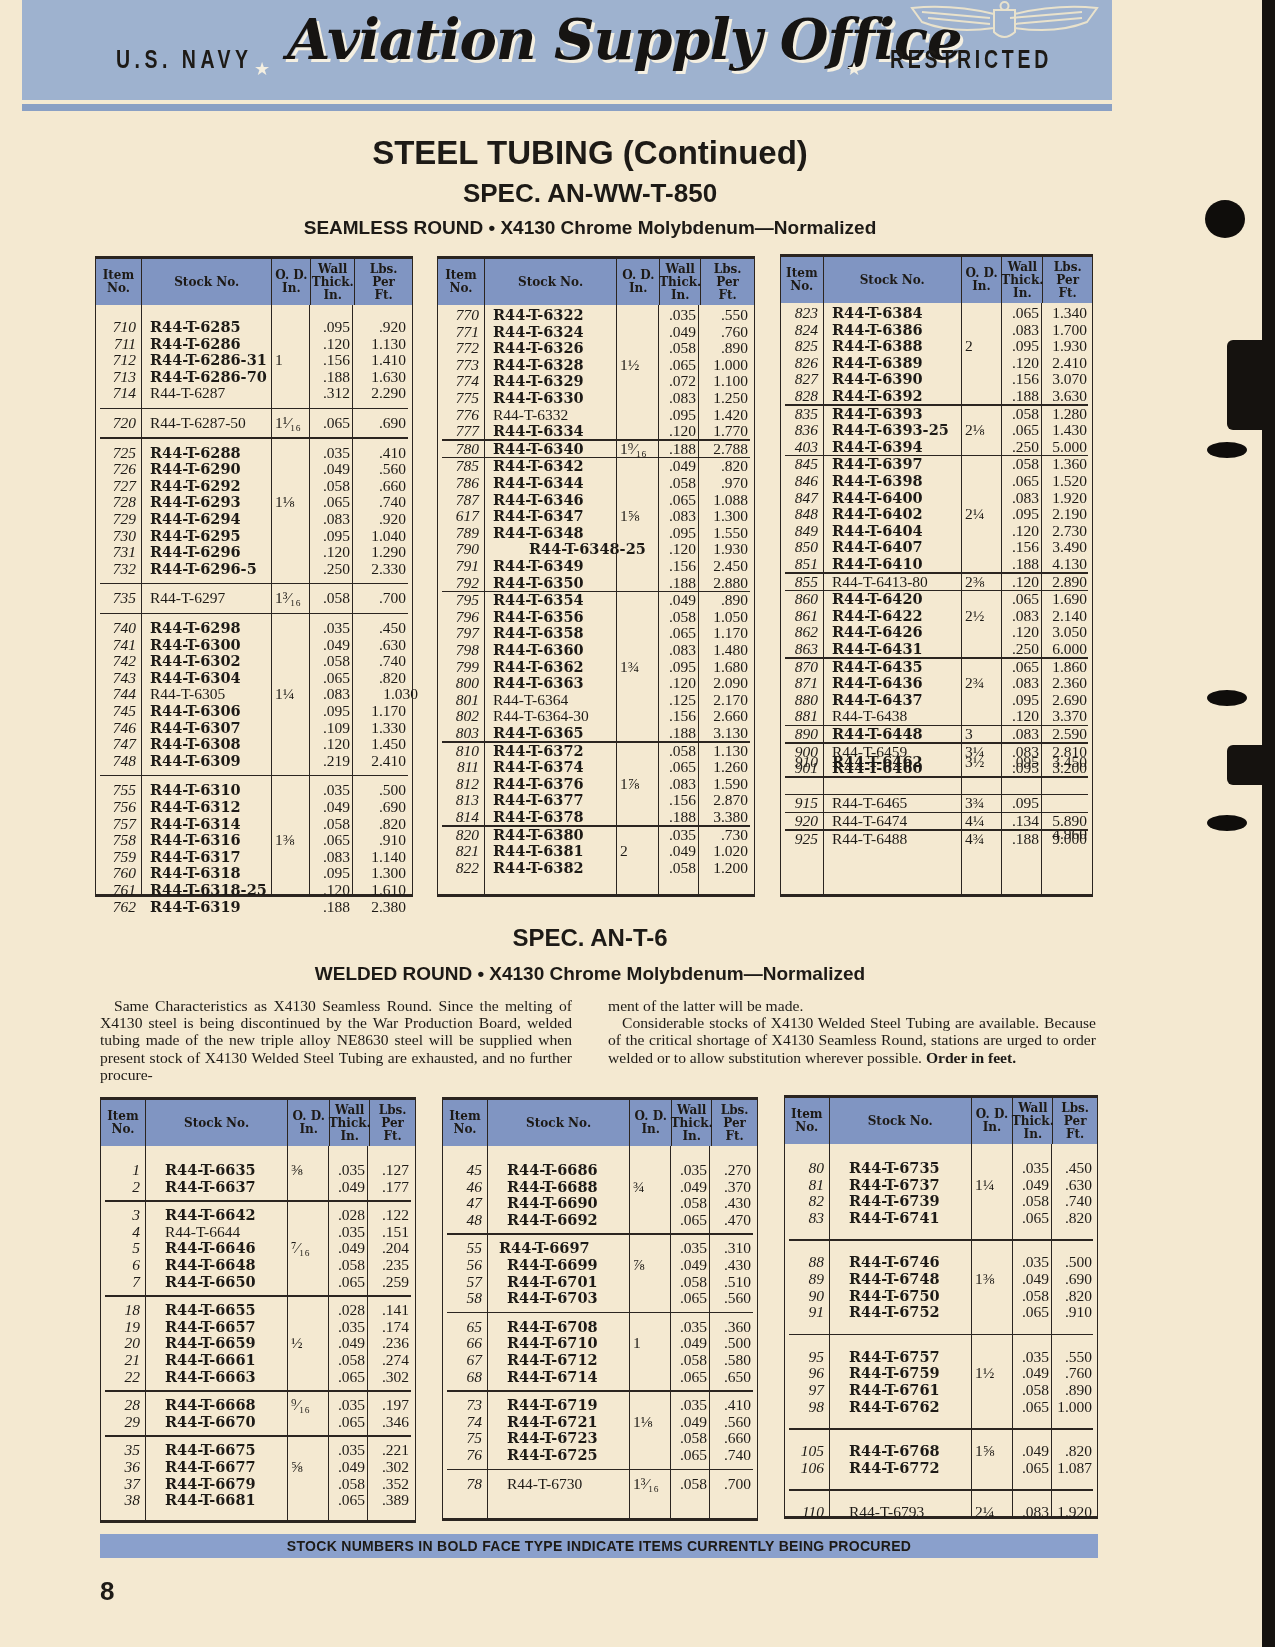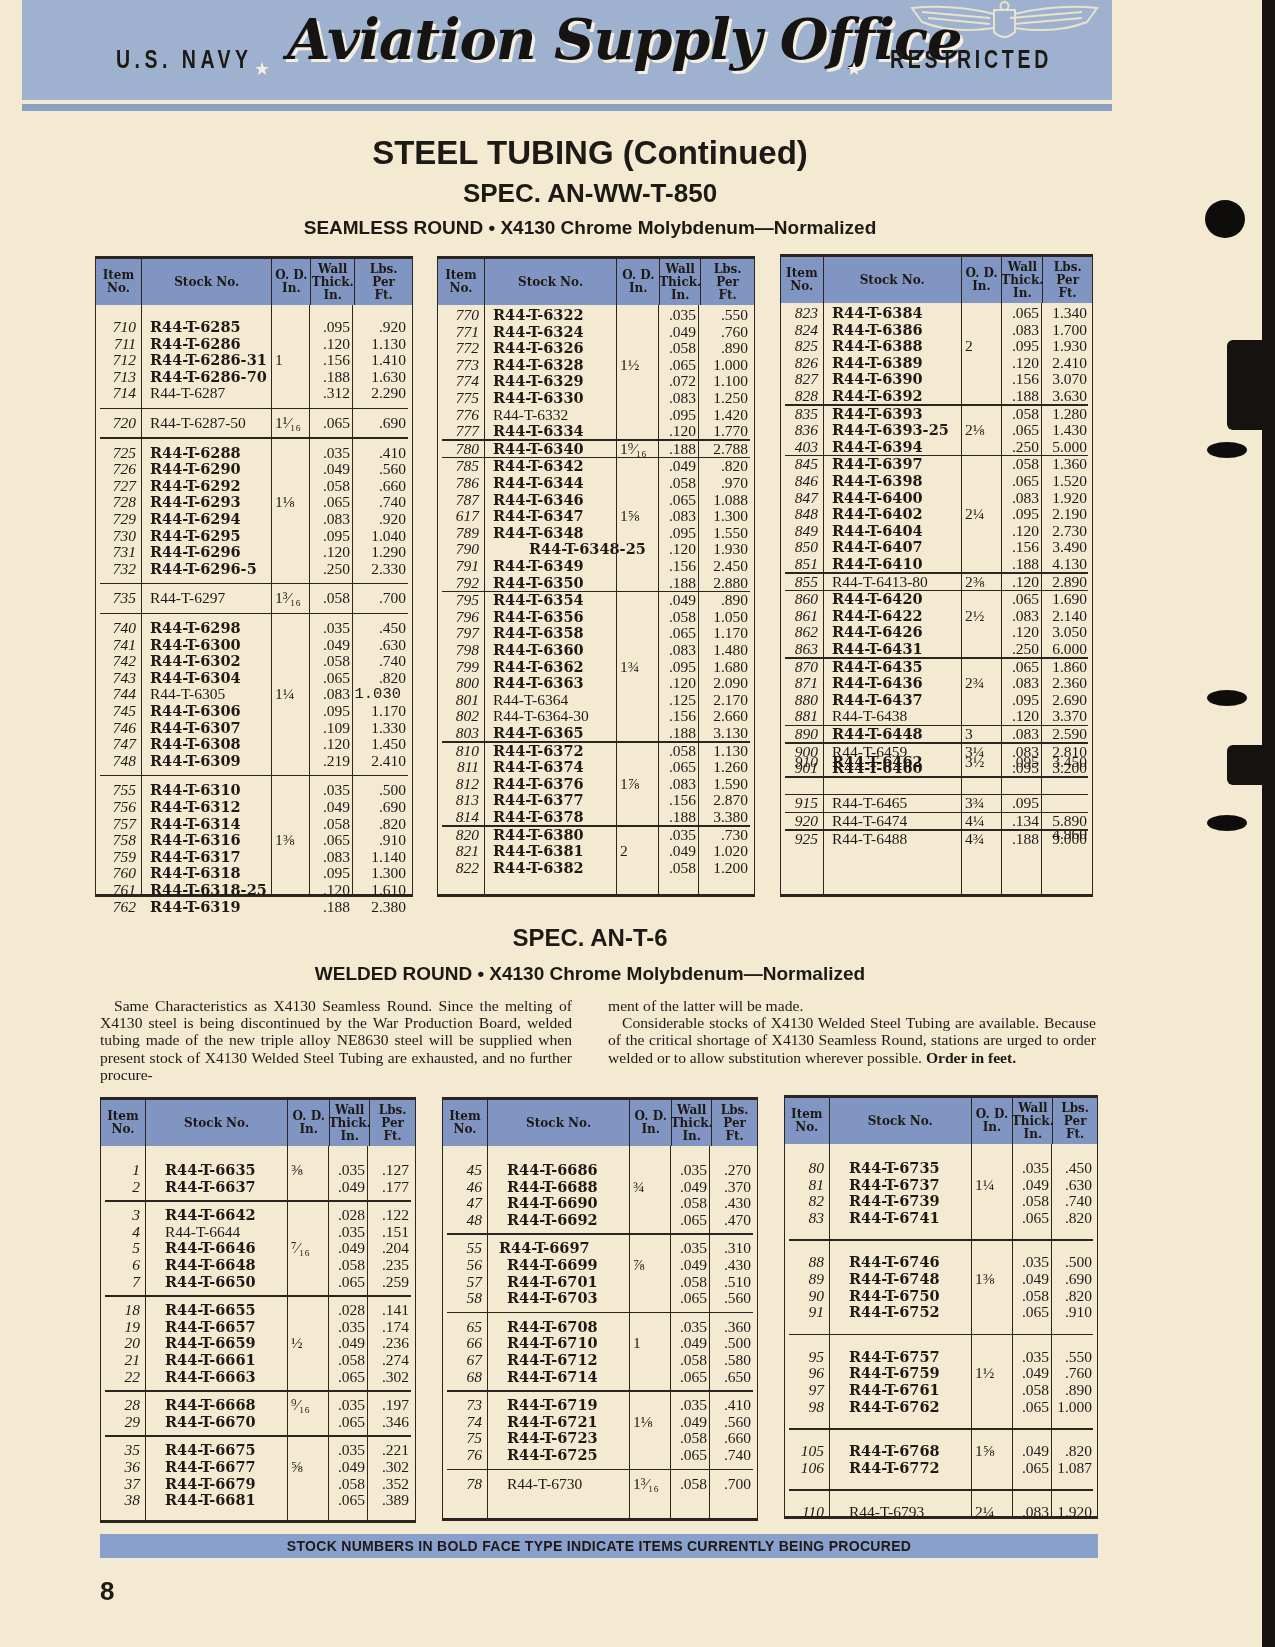--- a/index.html
+++ b/index.html
@@ -207,7 +207,7 @@
         <span class="st" style="left: 54px;">R44-T-6305</span>
         <span class="od" style="left: 179px;">1¼</span>
         <span class="wt" style="left: 213px; width: 41px;">.083</span>
-        <span class="lb" style="left: 251px; width: 54px; font-family: Liberation Mono, monospace;">1.030</span>
+        <span class="lb" style="left: 268px; width: 54px;">1.030</span>
       </div>
       <div class="row" style="top: 444px; height: 16.6px; line-height: 16.6px;">
         <span class="it" style="left: 0px; width: 40px;">745</span>

